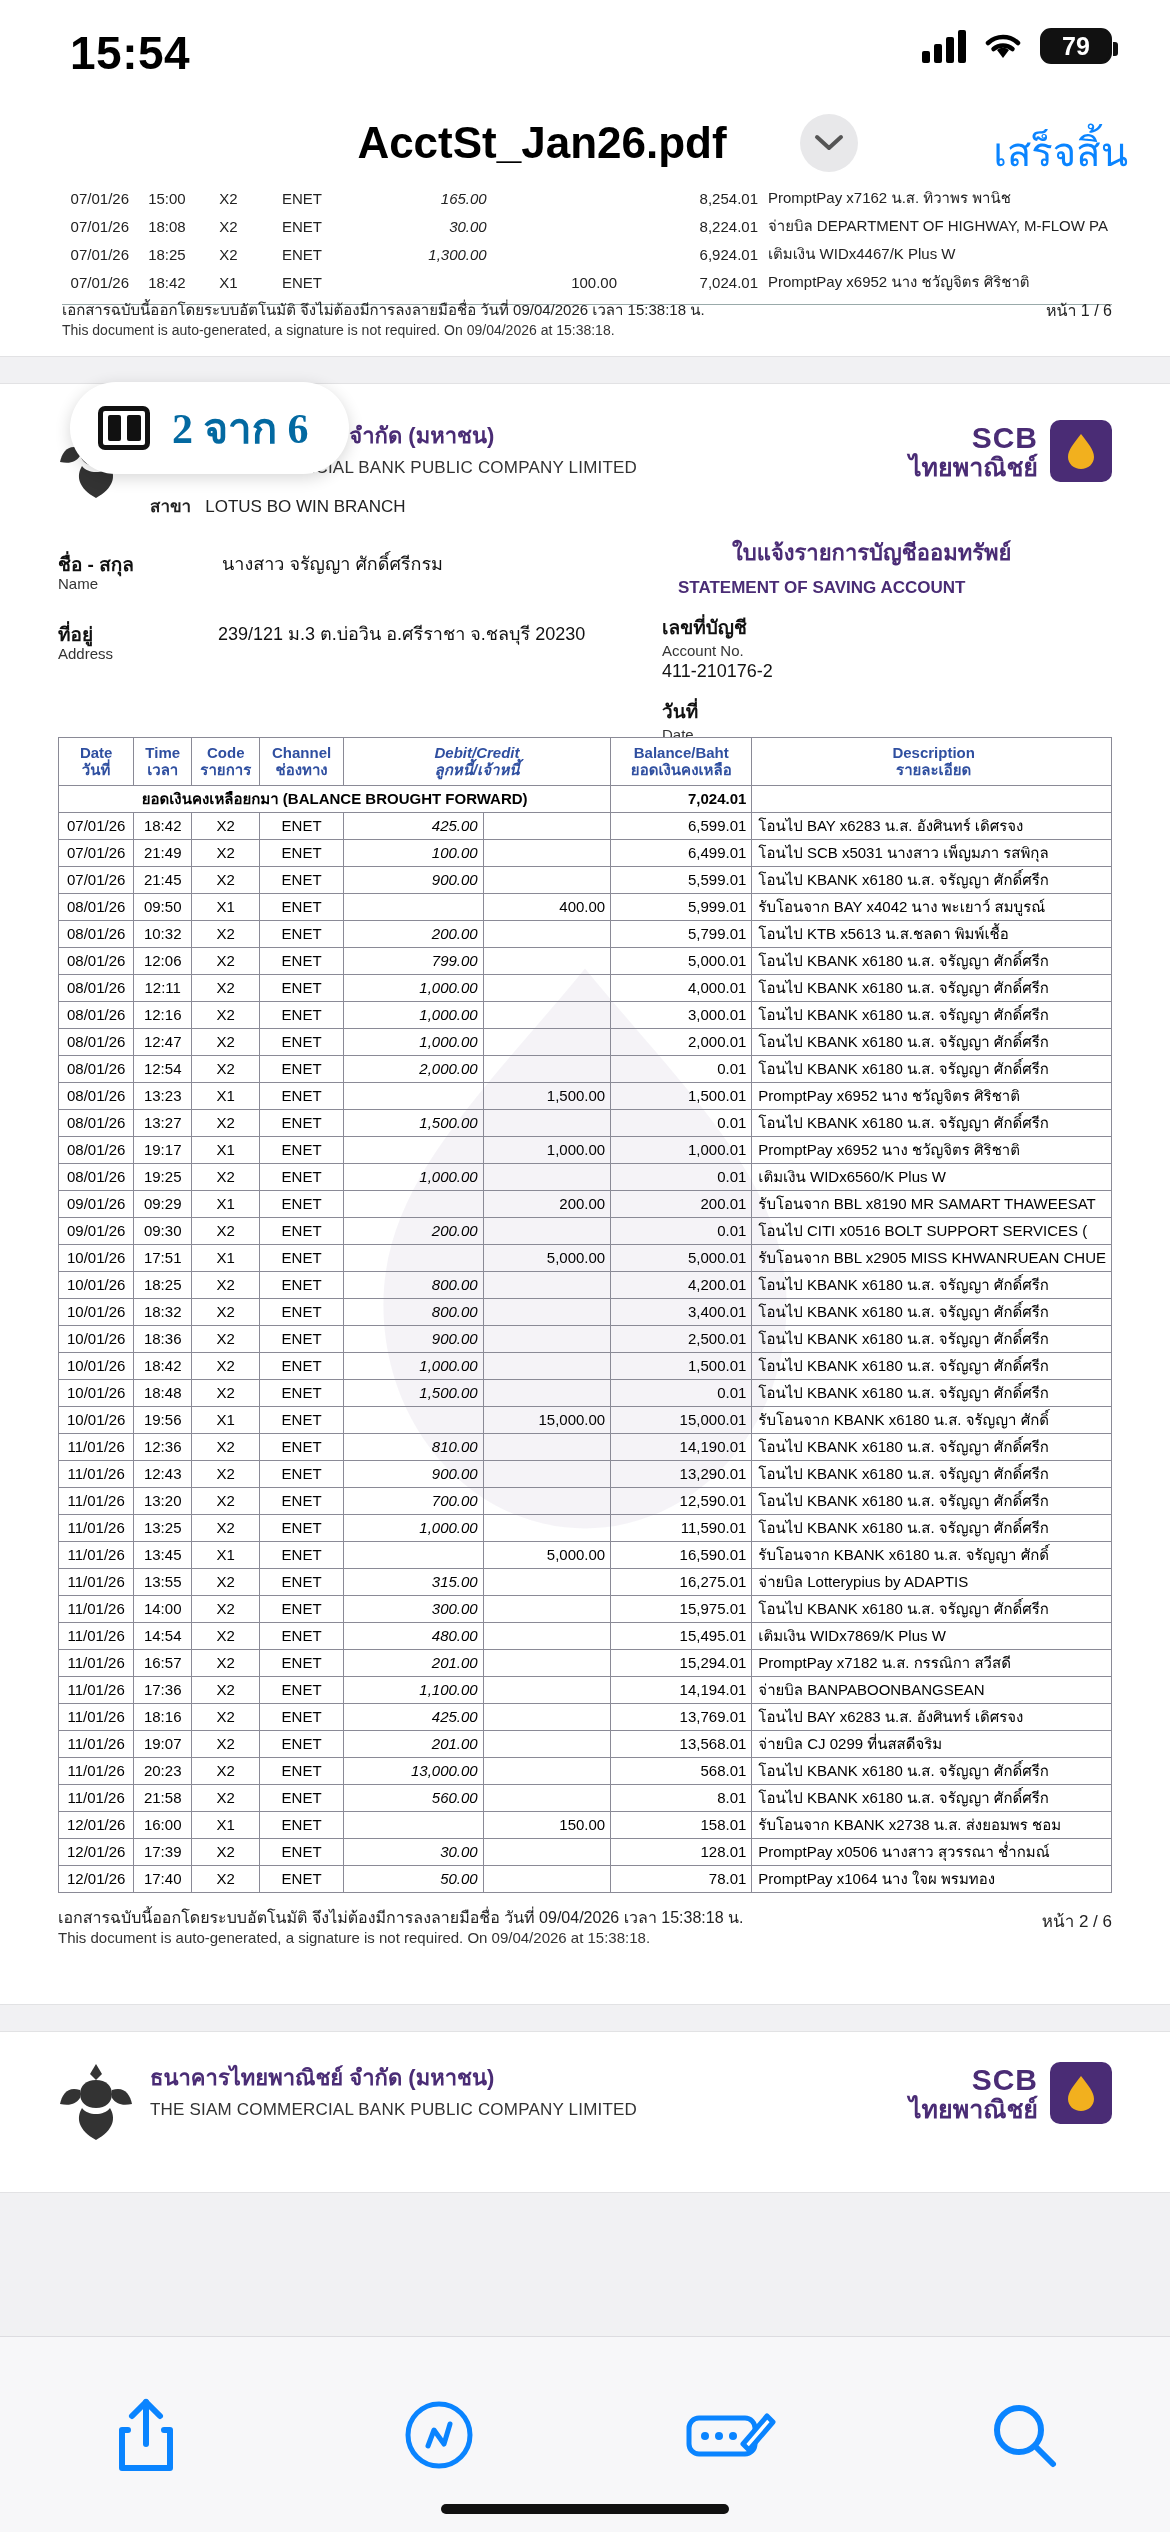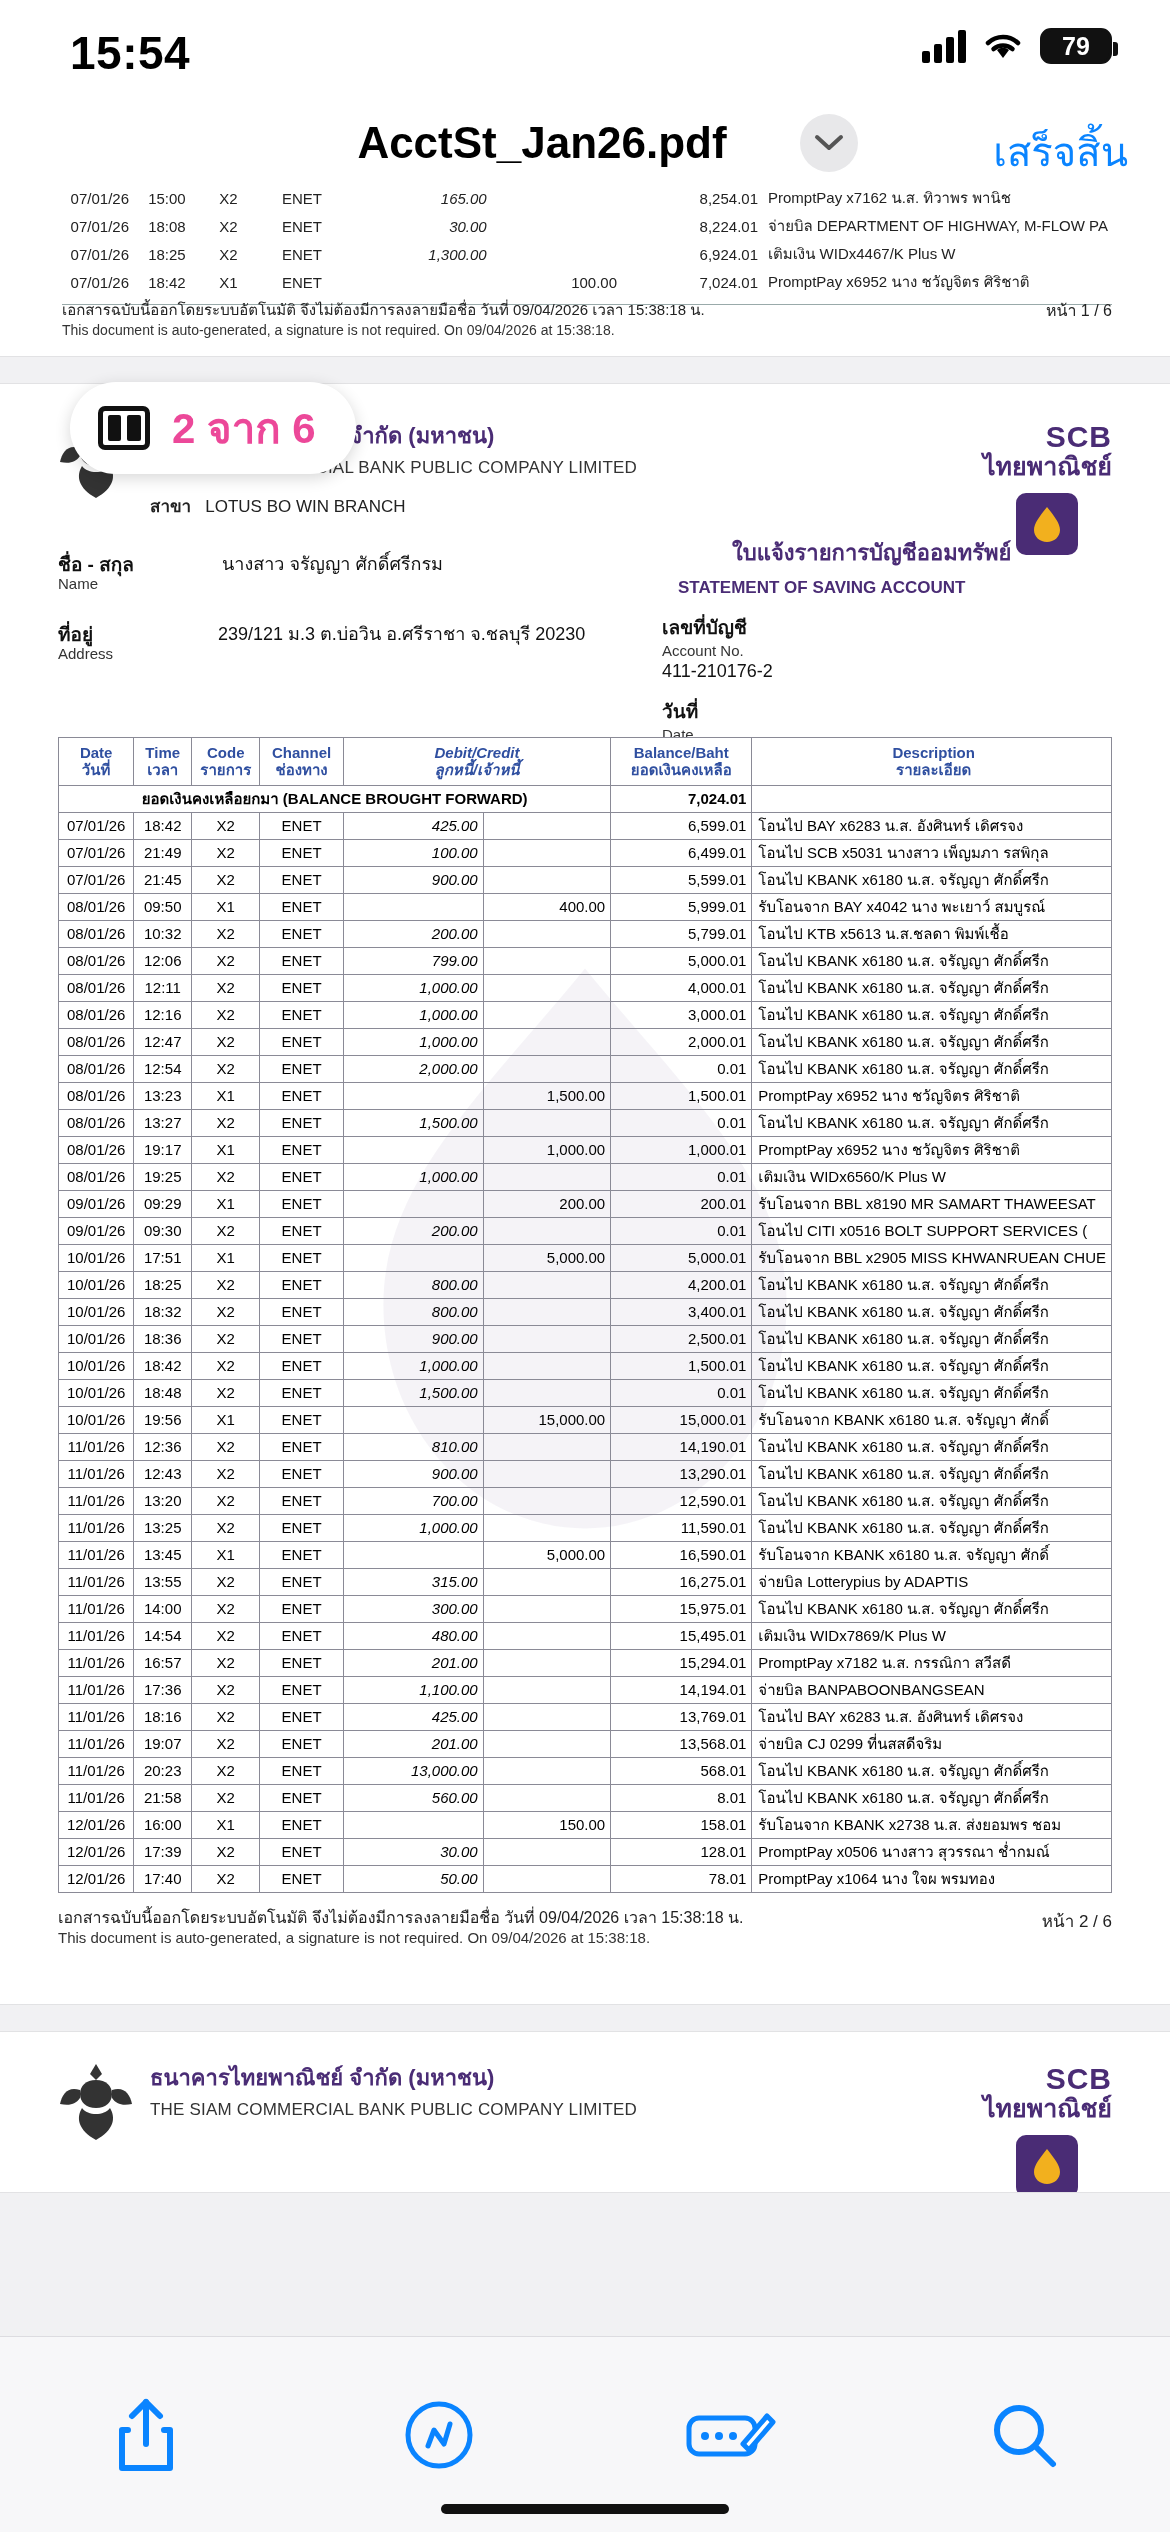--- a/index.html
+++ b/index.html
@@ -107,7 +107,7 @@
     content: ""; position: absolute; left: 24px; top: 4px; right: 4px; bottom: 4px;
     background: #111; border-radius: 2px;
   }
-  .page-badge .pglabel { font-size: 42px; font-weight: bold; color: #ec4899; }
+  .page-badge .pglabel { font-size: 42px; font-weight: bold; color: #0369a1; font-family: Liberation Serif, serif; }
 
   
   .stmt { position: relative; padding: 34px 58px 0 58px; height: 1620px; }

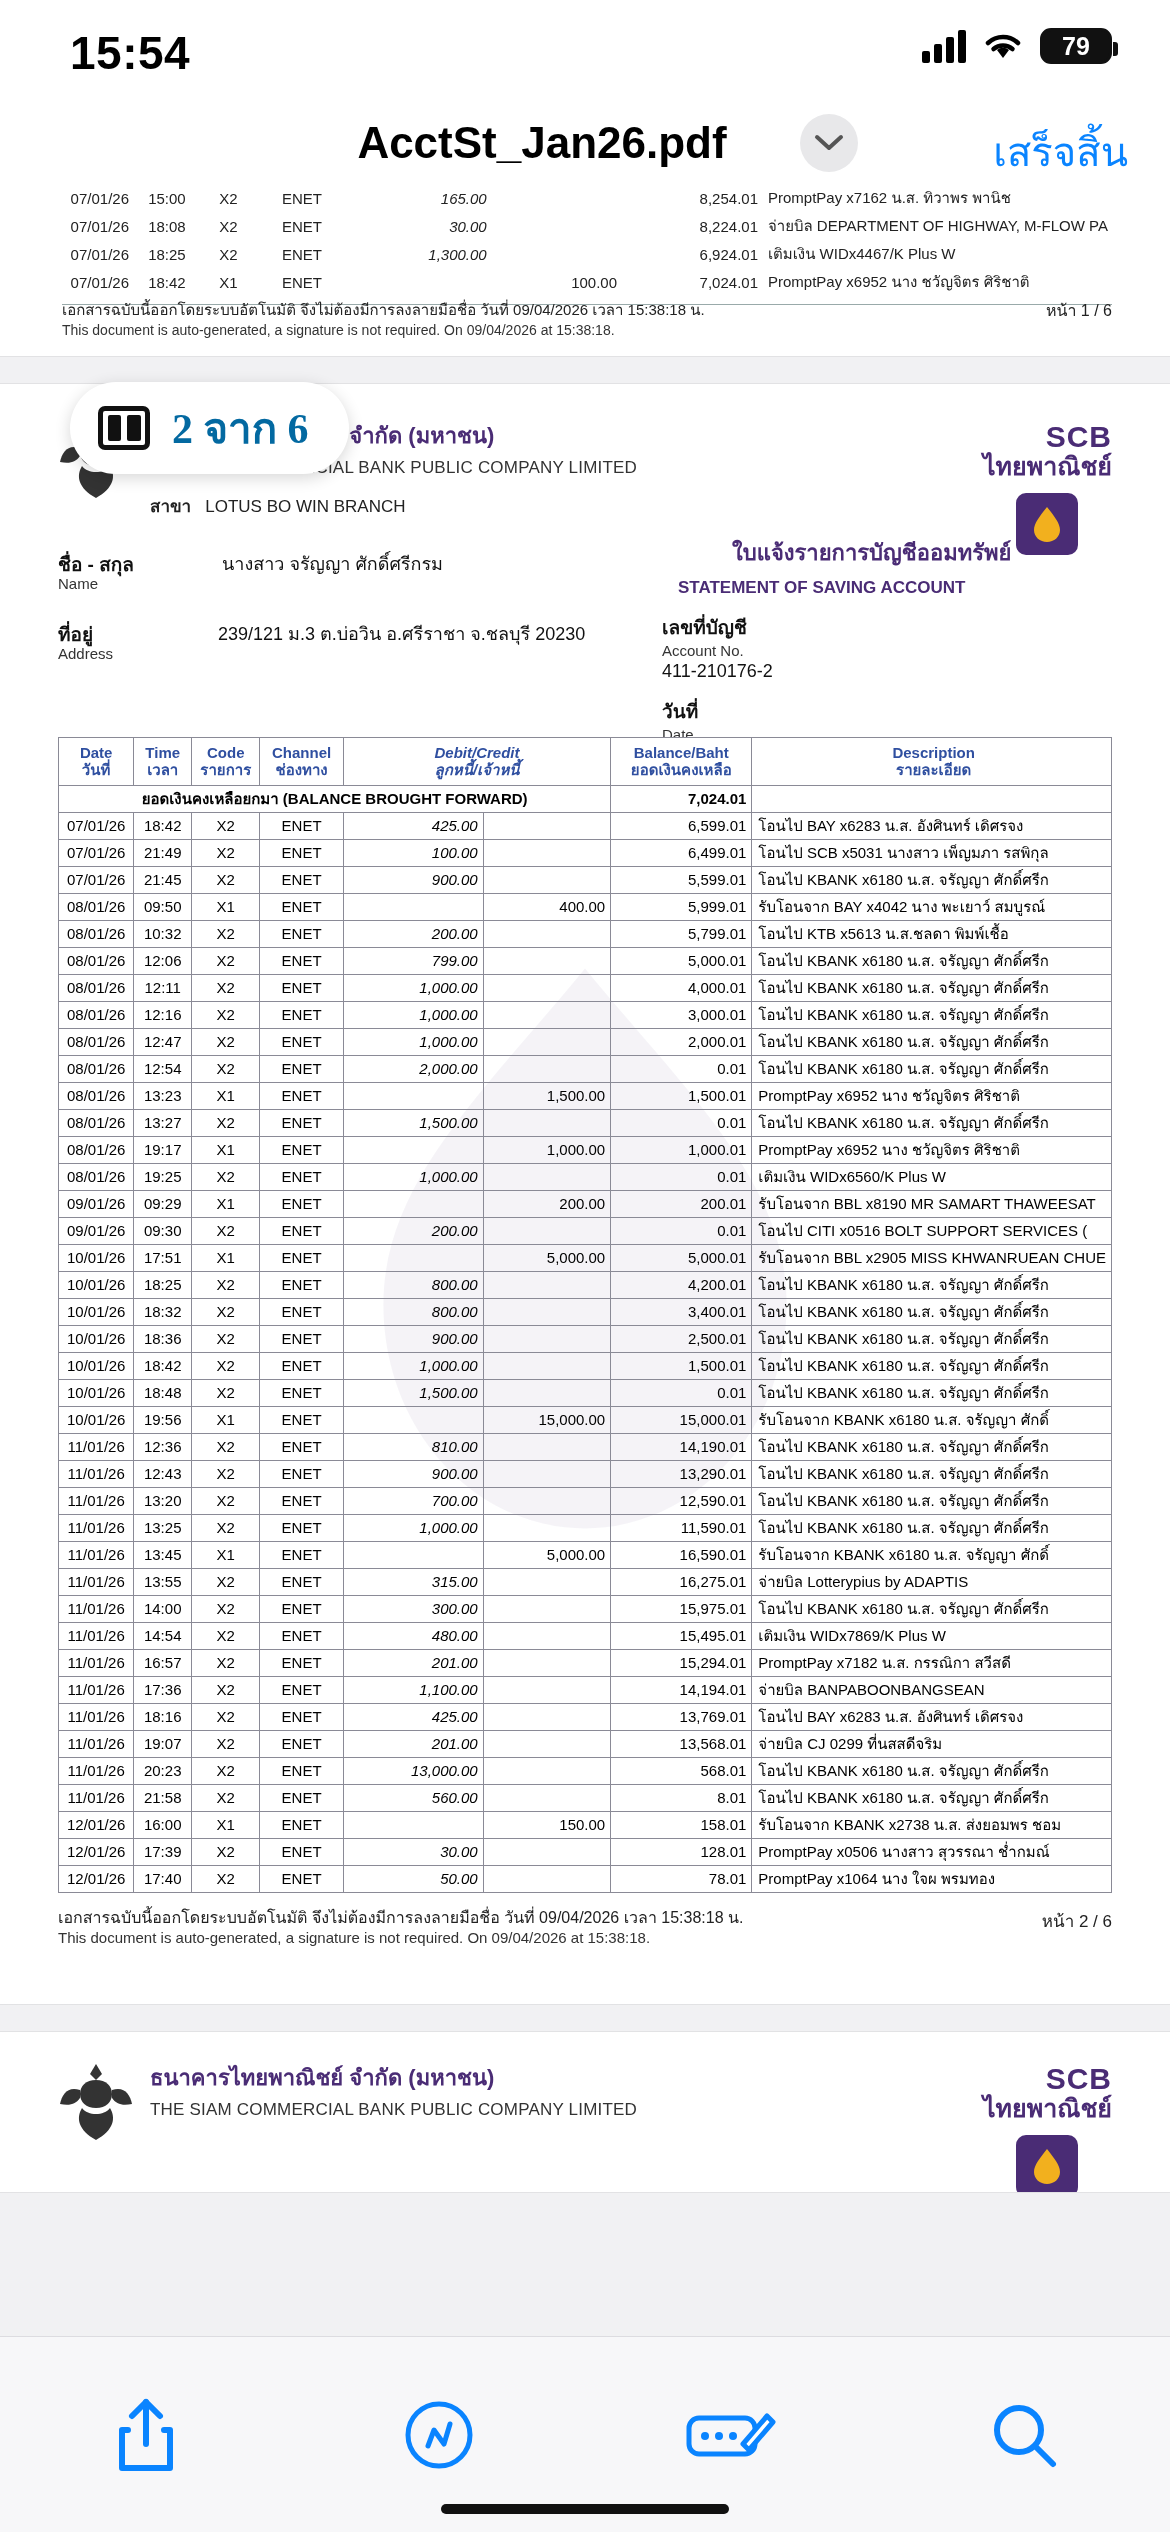--- a/index.html
+++ b/index.html
@@ -125,7 +125,7 @@
   .branch { font-size: 17px; color: #222; margin-top: 14px; }
   .branch b { font-weight: bold; }
 
-  .scb-logo { position: absolute; right: 0; top: 2px; display: flex; align-items: center; gap: 12px; flex-direction: column; }
+  .scb-logo { position: absolute; right: 0; top: 2px; display: flex; align-items: center; gap: 12px; }
   .scb-text { text-align: right; line-height: 1.1; }
   .scb-text .e { font-size: 30px; font-weight: bold; color: #4a2c75; letter-spacing: 1px; }
   .scb-text .t { font-size: 25px; font-weight: bold; color: #4a2c75; }

